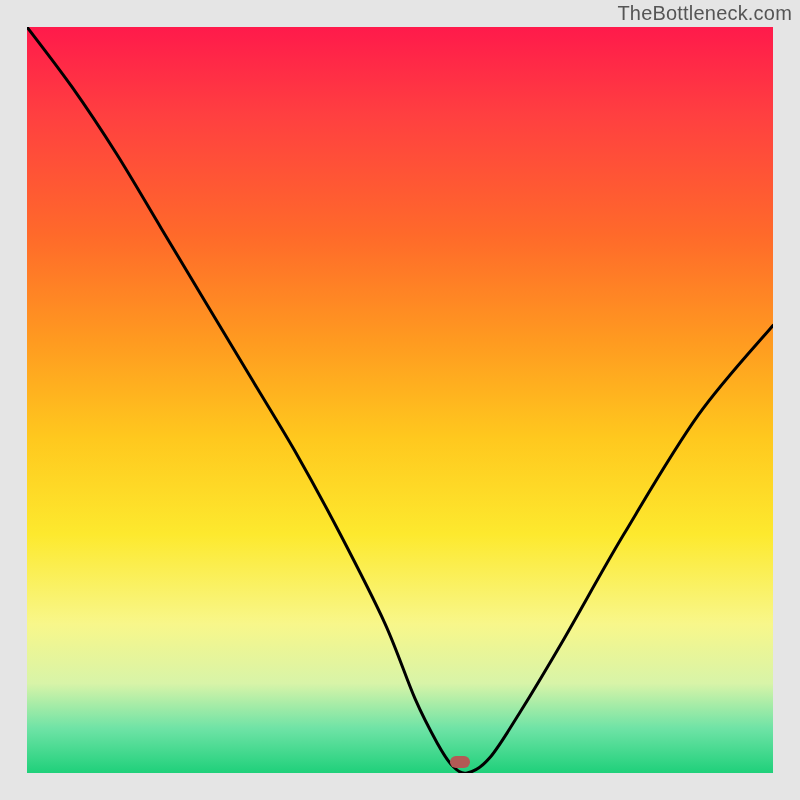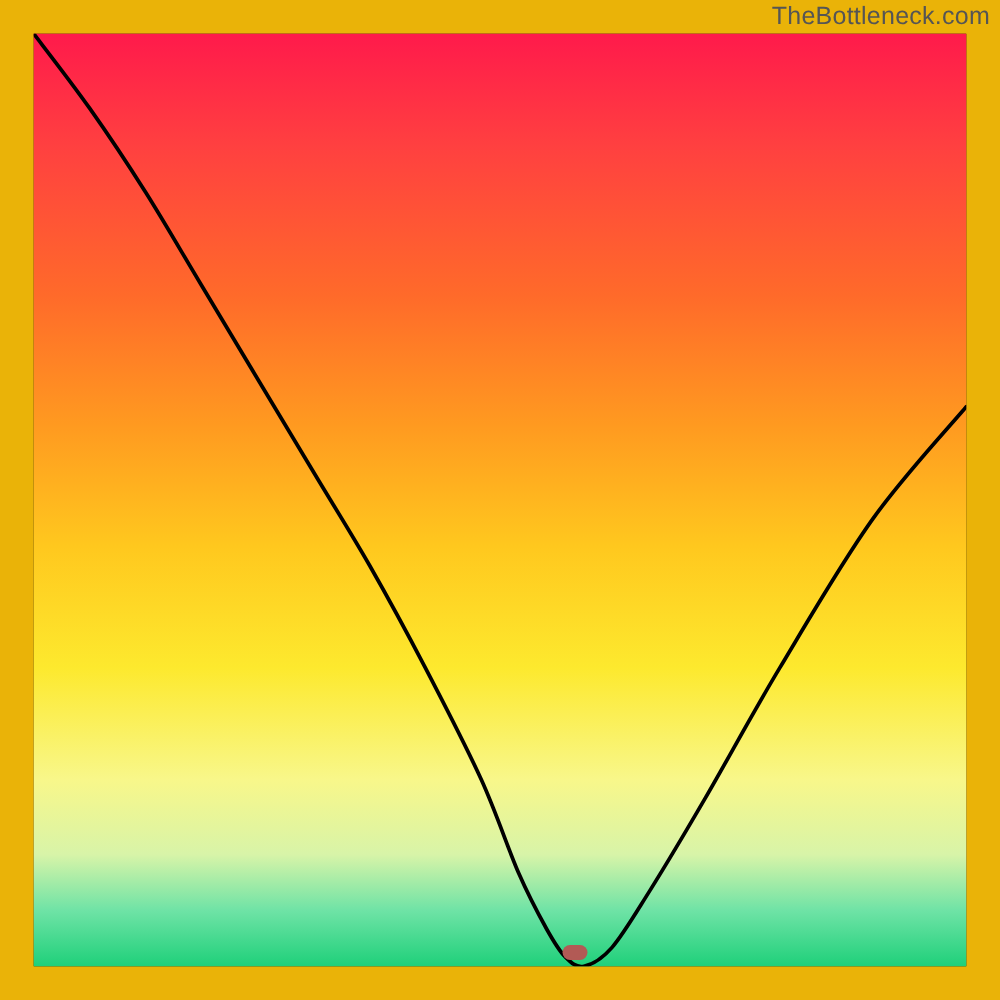--- a/index.html
+++ b/index.html
@@ -15,7 +15,7 @@
     position: relative;
     width: 800px;
     height: 800px;
-    background: #eab308;
+    background: #e5e5e5;
   }
   .attribution {
     position: absolute;

